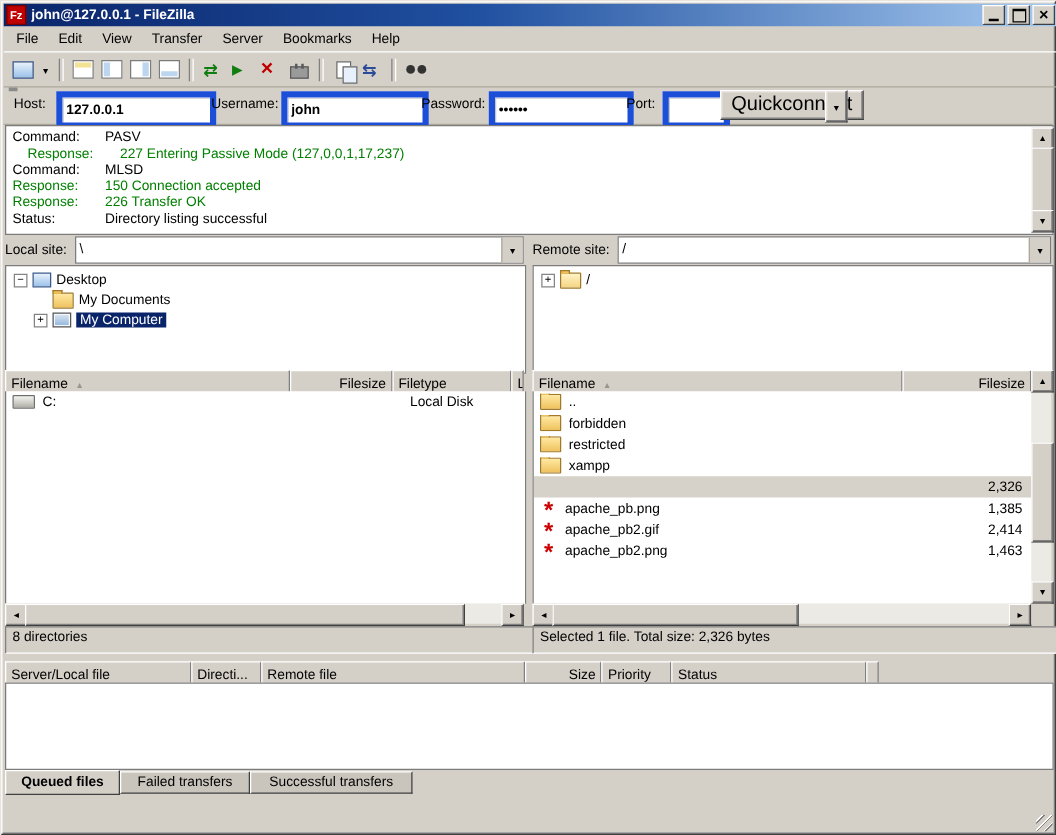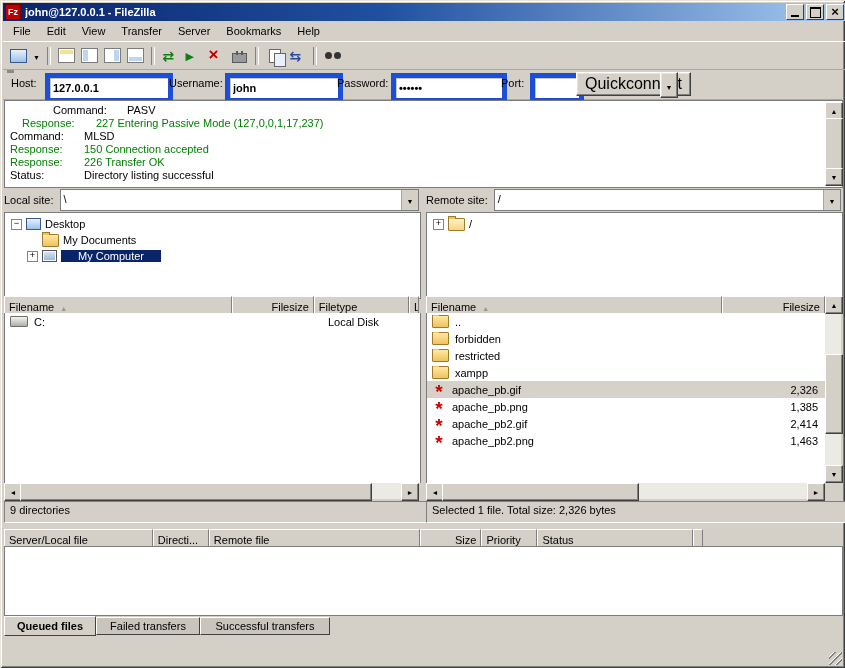--- a/index.html
+++ b/index.html
@@ -219,7 +219,7 @@
 
   <div class="abs logpane">
     <div class="loglines">
-      <div class="logline" style="color: rgb(0, 0, 0); margin-left: 43px;"><span class="loglabel">Command:</span><span>PASV</span></div>
+      <div class="logline" style="color: rgb(0, 0, 0);"><span class="loglabel">Command:</span><span>PASV</span></div>
       <div class="logline" style="color: rgb(0, 127, 0); padding-left: 12px;"><span class="loglabel">Response:</span><span>227 Entering Passive Mode (127,0,0,1,17,237)</span></div>
       <div class="logline" style="color: rgb(0, 0, 0);"><span class="loglabel">Command:</span><span>MLSD</span></div>
       <div class="logline" style="color: rgb(0, 127, 0);"><span class="loglabel">Response:</span><span>150 Connection accepted</span></div>

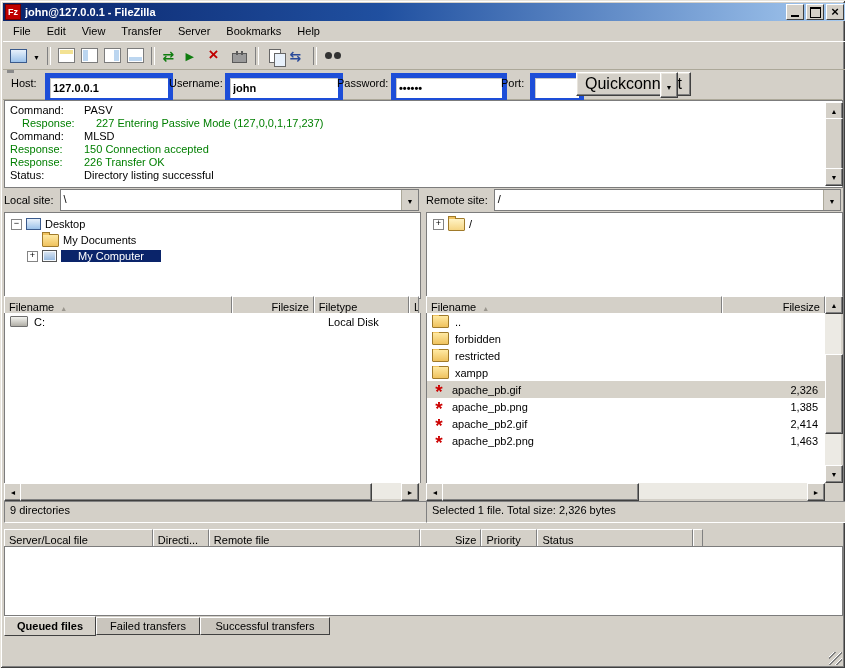--- a/index.html
+++ b/index.html
@@ -81,7 +81,7 @@
   .tree-row{height:16px;display:flex;align-items:center;gap:4px;white-space:nowrap;}
   .expander{width:9px;height:9px;border:1px solid #848484;background:#fff;font-size:9px;line-height:7px;
             text-align:center;flex:none;}
-  .sel-label{background:#0A246A;color:#fff;padding:0 17px;}
+  .sel-label{background:#0A246A;color:#fff;padding:0 3px;}
   
   .icon-folder{width:15px;height:11px;background:linear-gradient(#FFE9A2,#EFC25E);border:1px solid #A07A2A;
                border-radius:1px;position:relative;flex:none;}

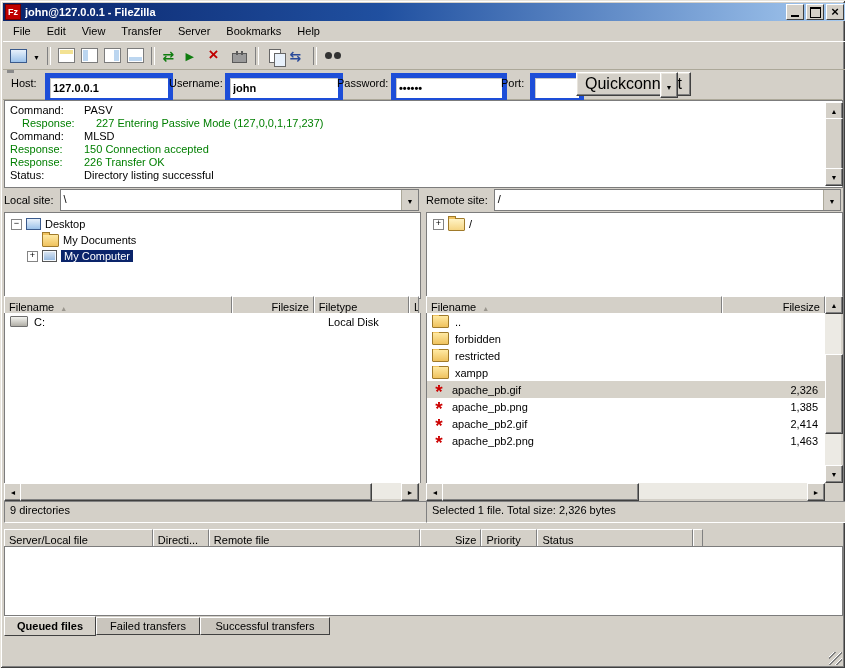--- a/index.html
+++ b/index.html
@@ -350,10 +350,6 @@
         <div class="csize" style="flex:1"></div>
       </div>
     <div class="lrow selected">
-        <div class="cname" style="width:286px">
-          <div class="icon-imgfile"></div>
-          <span>apache_pb.gif</span>
-        </div>
         <div class="csize" style="flex:1">2,326</div>
       </div>
     <div class="lrow">

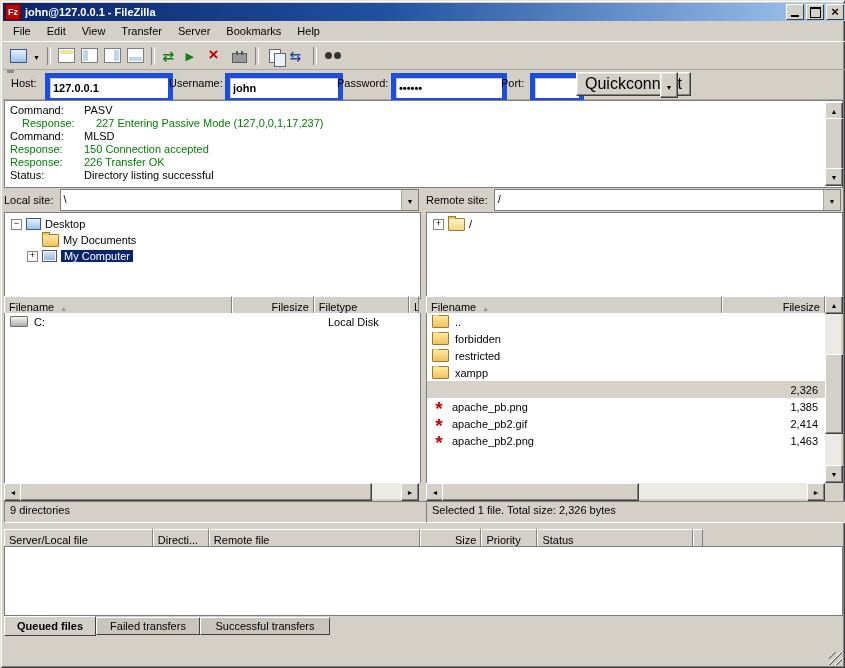--- a/index.html
+++ b/index.html
@@ -388,7 +388,7 @@
   </div>
   <div class="abs" style="left:825px;top:483px;width:16px;height:16px;background:#D4D0C8"></div>
 
-  <div class="abs ministatus" style="left:4px;top:501px;width:415px">9 directories</div>
+  <div class="abs ministatus" style="left:4px;top:501px;width:415px">8 directories</div>
   <div class="abs ministatus" style="left:426px;top:501px;width:415px">Selected 1 file. Total size: 2,326 bytes</div>
 
   <div class="abs lheader" style="left:4px;top:529px;width:699px">

